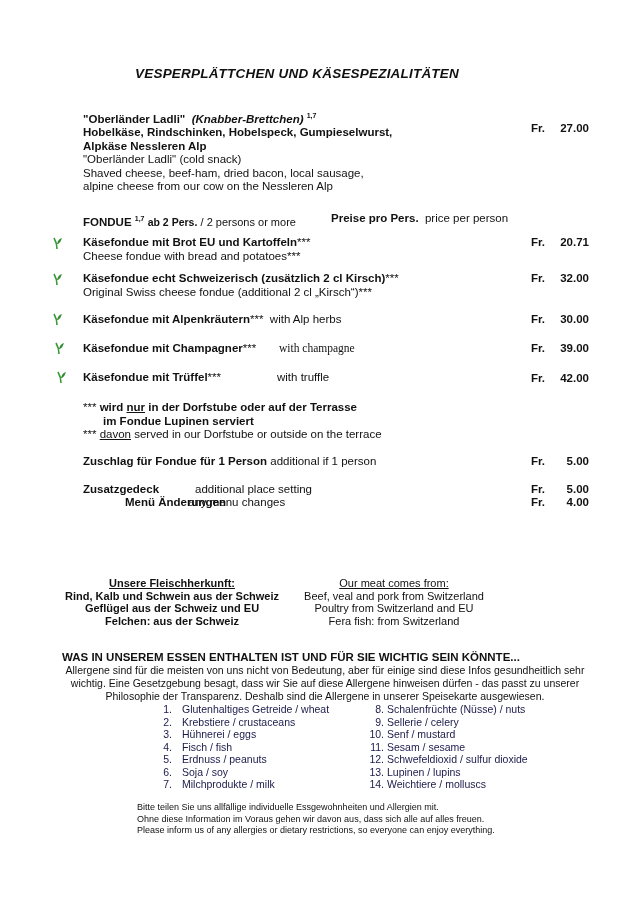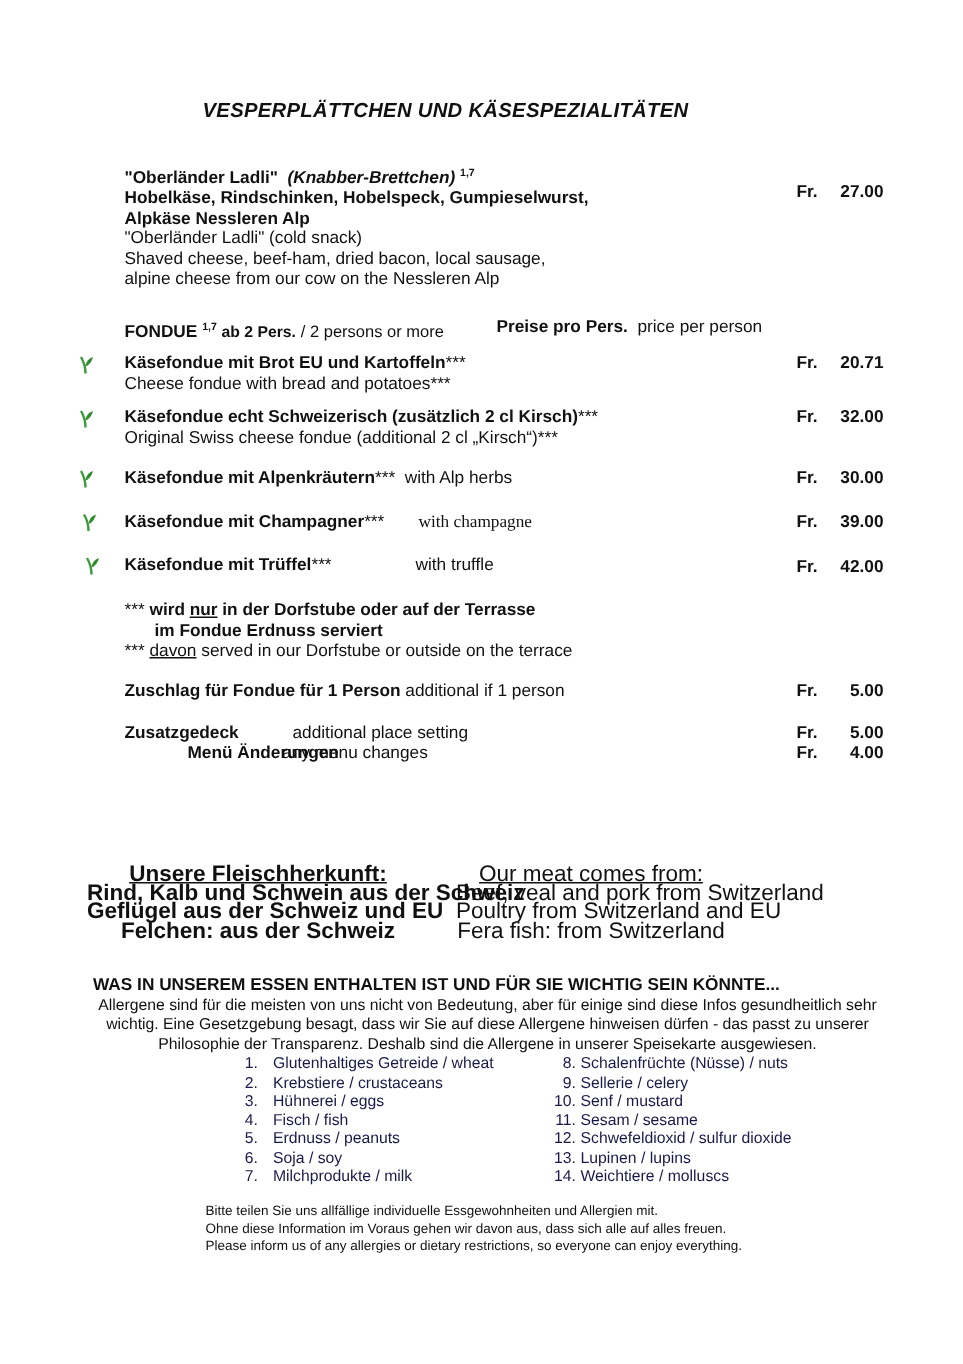--- a/index.html
+++ b/index.html
@@ -124,7 +124,7 @@
     <span class="b u">nur</span>
     <span class="b">in der Dorfstube oder auf der Terrasse</span>
   </div>
-  <div class="b" style="padding-left:20px;">im Fondue Erdnuss serviert</div>
+  <div class="b" style="padding-left:20px;">im Fondue Lupinen serviert</div>
   <div>
     <span>***</span>
     <span class="u">davon</span>

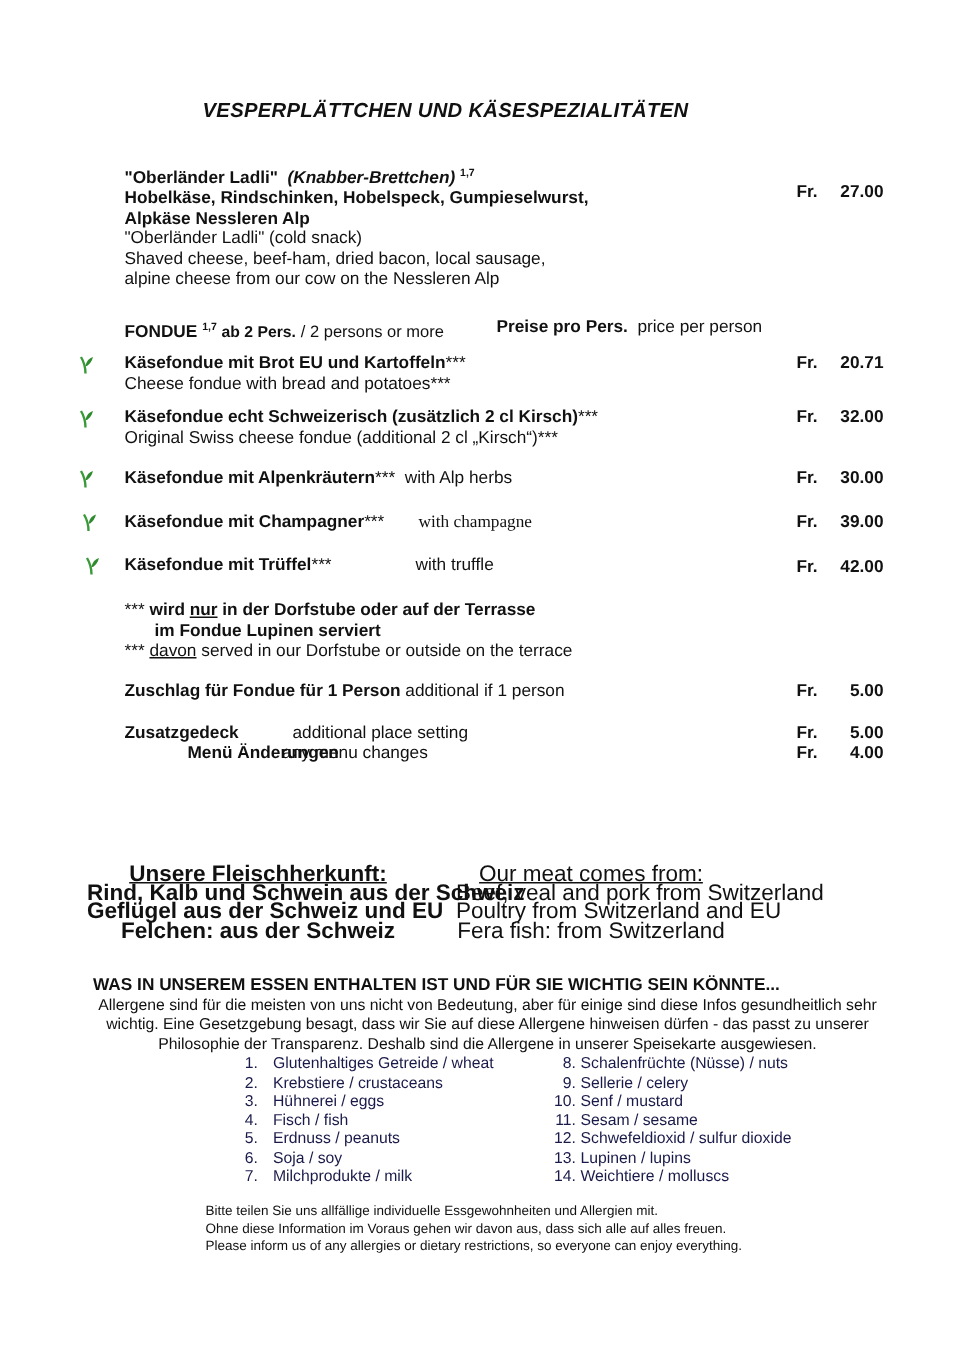--- a/index.html
+++ b/index.html
@@ -16,7 +16,7 @@
   .price .amt { display:inline-block; width:34px; text-align:right; }
   .leaf { left:52px; width:12px; height:14px; }
   .u { text-decoration:underline; }
-  .meat { font-size:15px; line-height:12.5px; text-align:center; }
+  .meat { font-size:11px; line-height:12.5px; text-align:center; }
   .allergy-title { left:62px; top:651px; font-size:11.5px; font-weight:bold; }
   .allergy-text { left:60px; width:530px; top:664px; font-size:10.5px; line-height:13px;
                   text-align:center; white-space:normal; }

